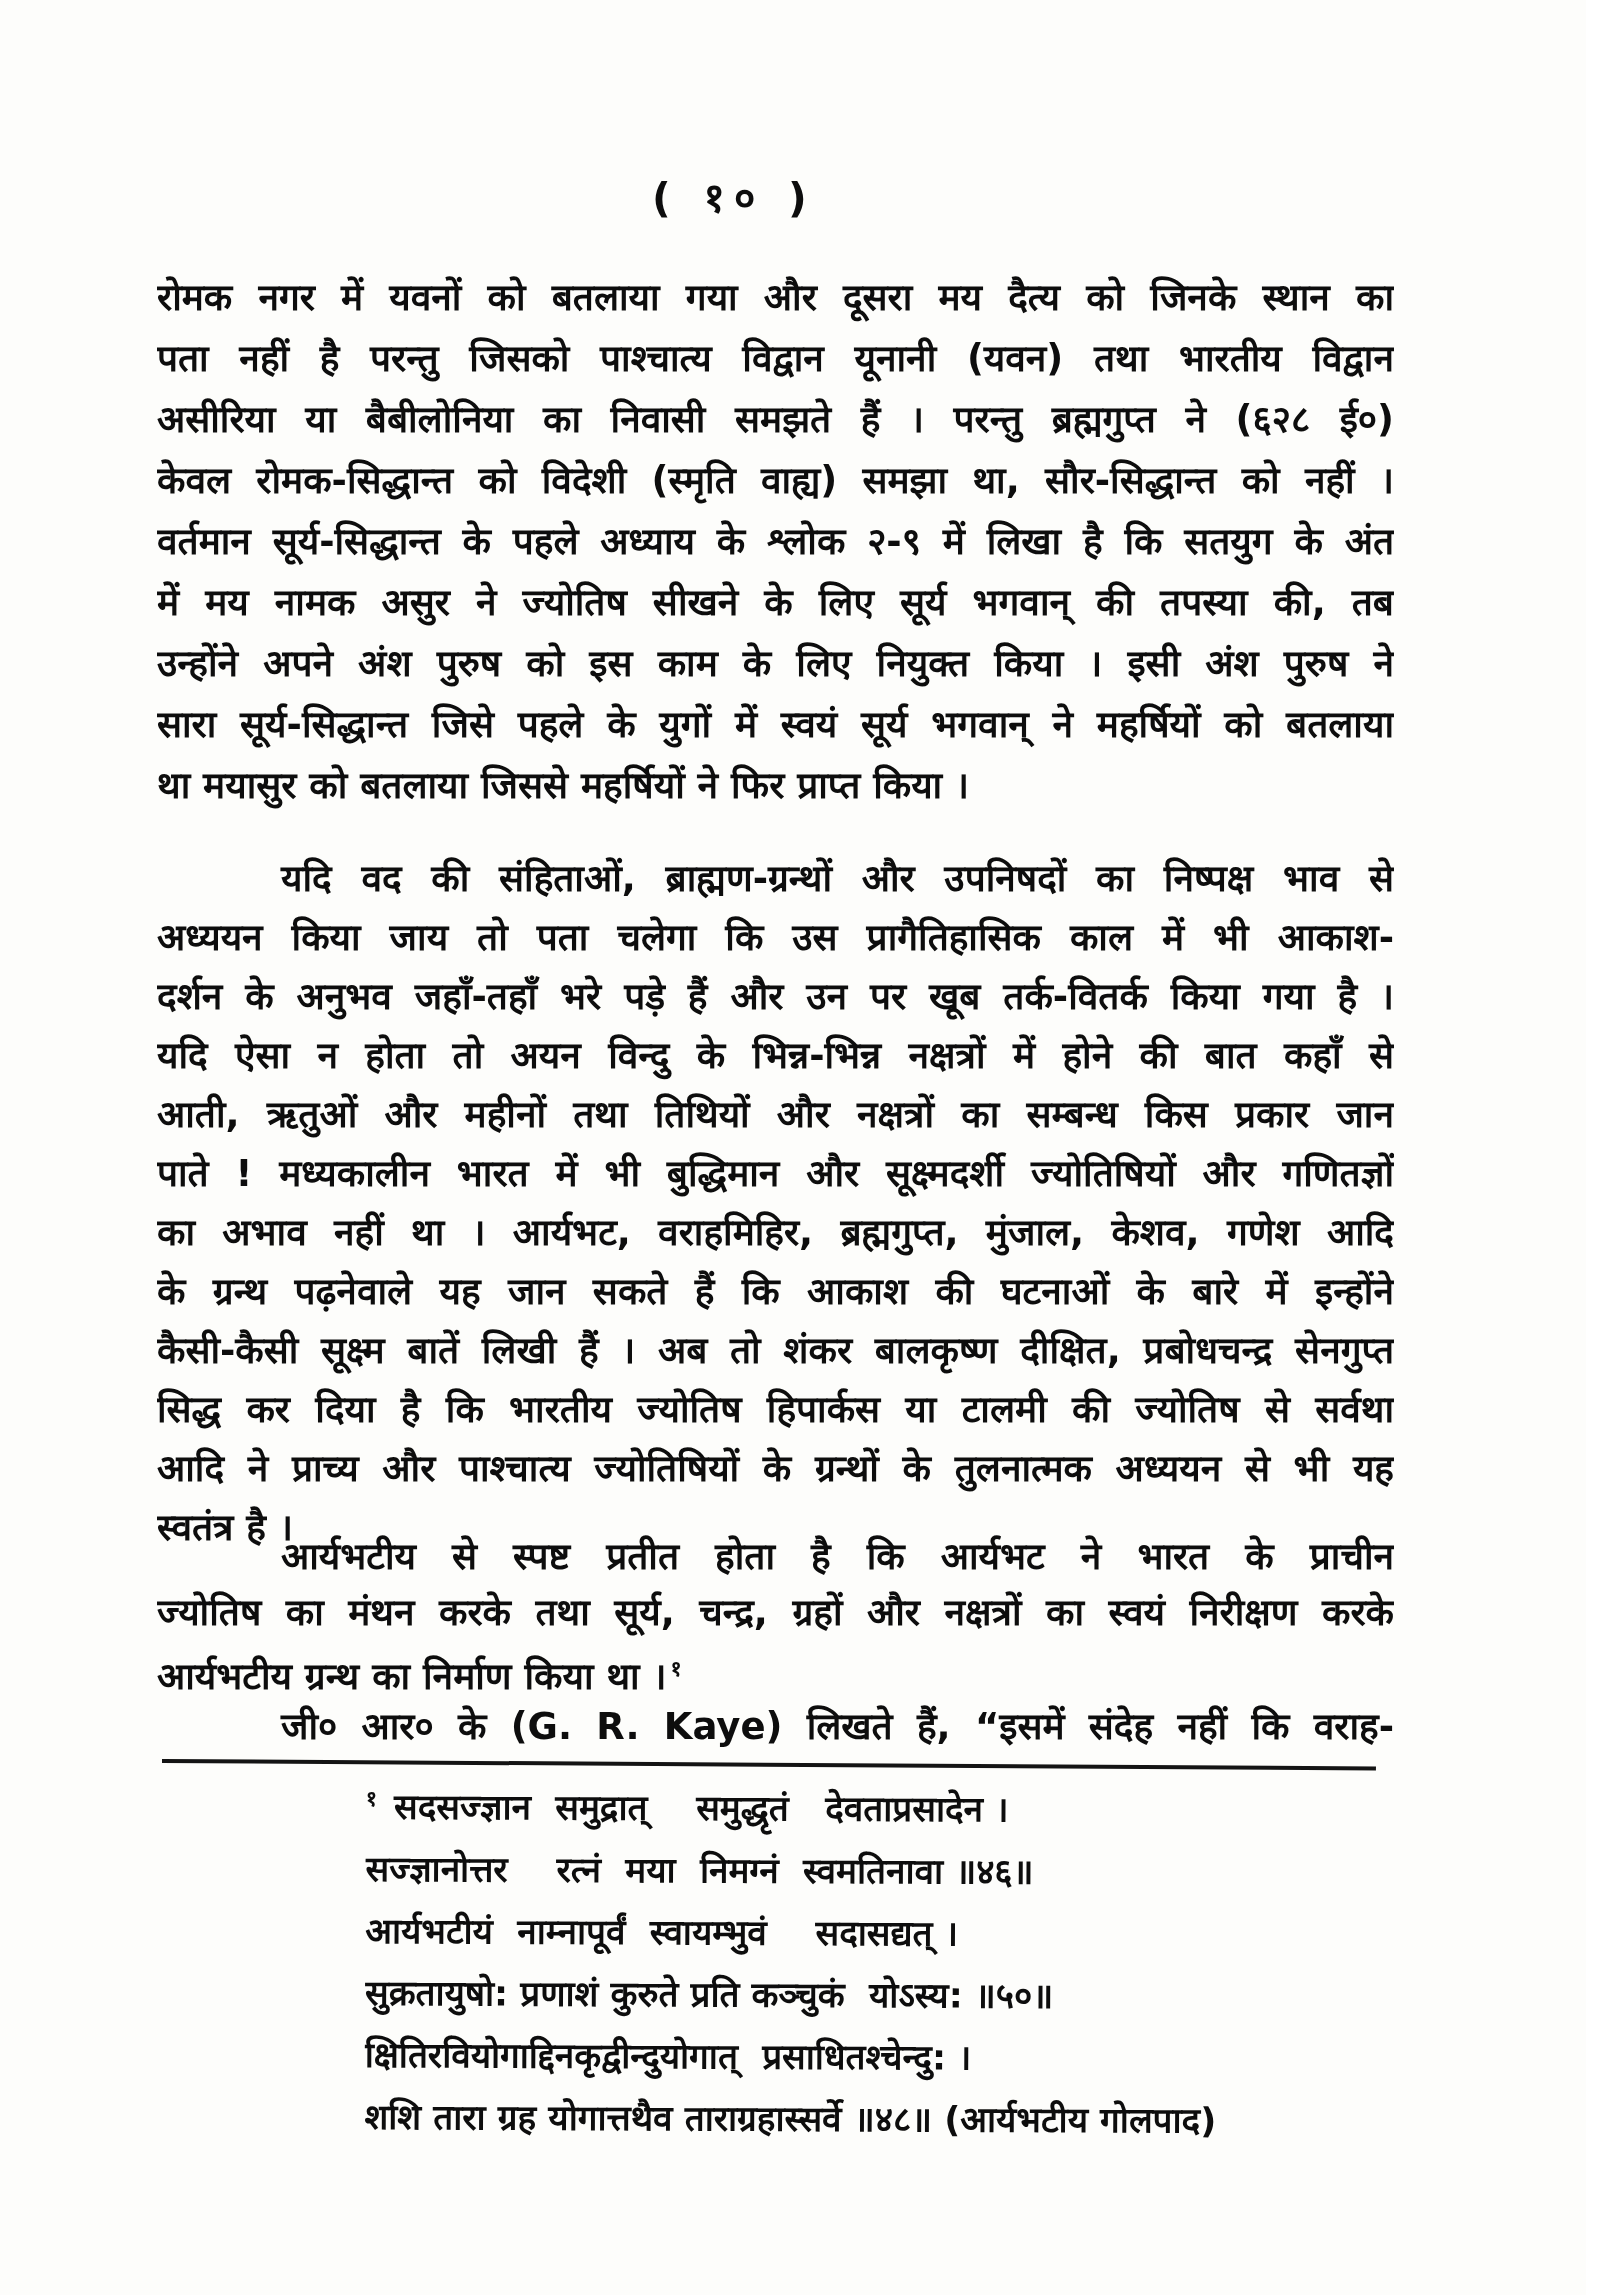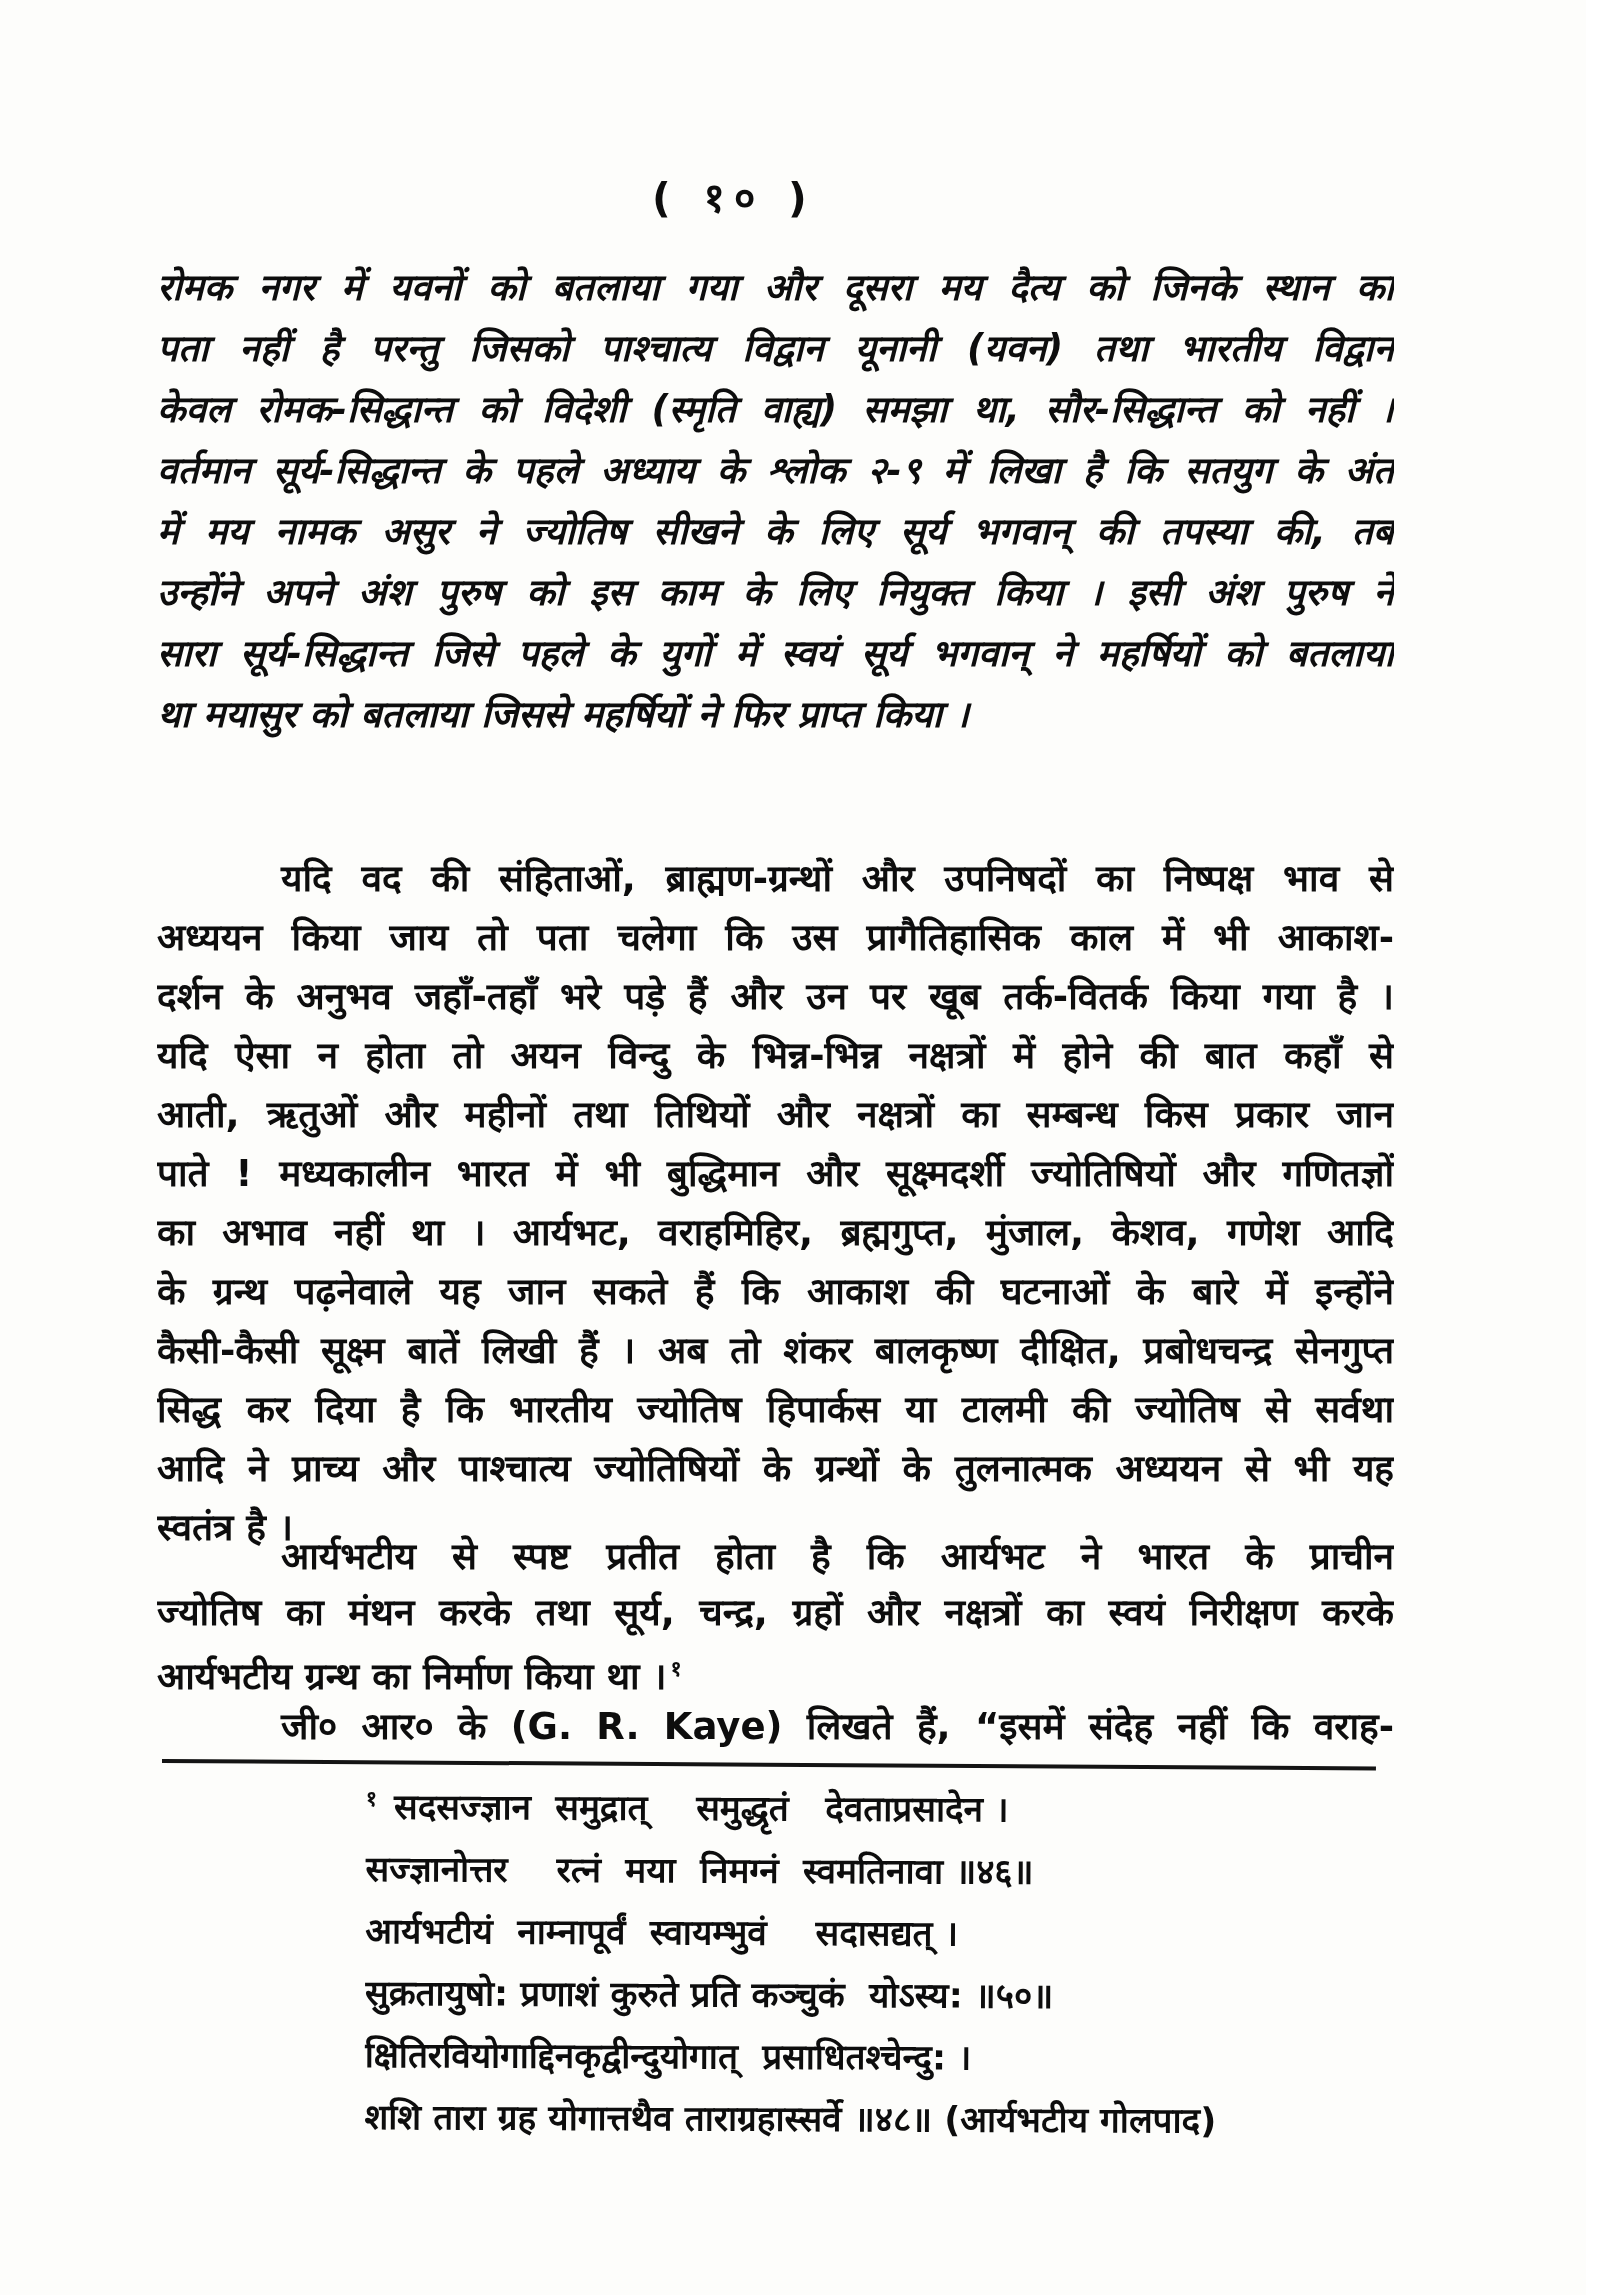--- a/index.html
+++ b/index.html
@@ -30,7 +30,7 @@
     left: 157px;
     width: 1237px;
   }
-  .p1 { top: 257px;  line-height: 61px; font-style: italic; }
+  .p1 { top: 267px;  line-height: 61px; }
   .p2 { top: 849px; line-height: 59px; }
   .p3 { top: 1529px; line-height: 56px; }
   .p4 { top: 1697px; line-height: 59px; }

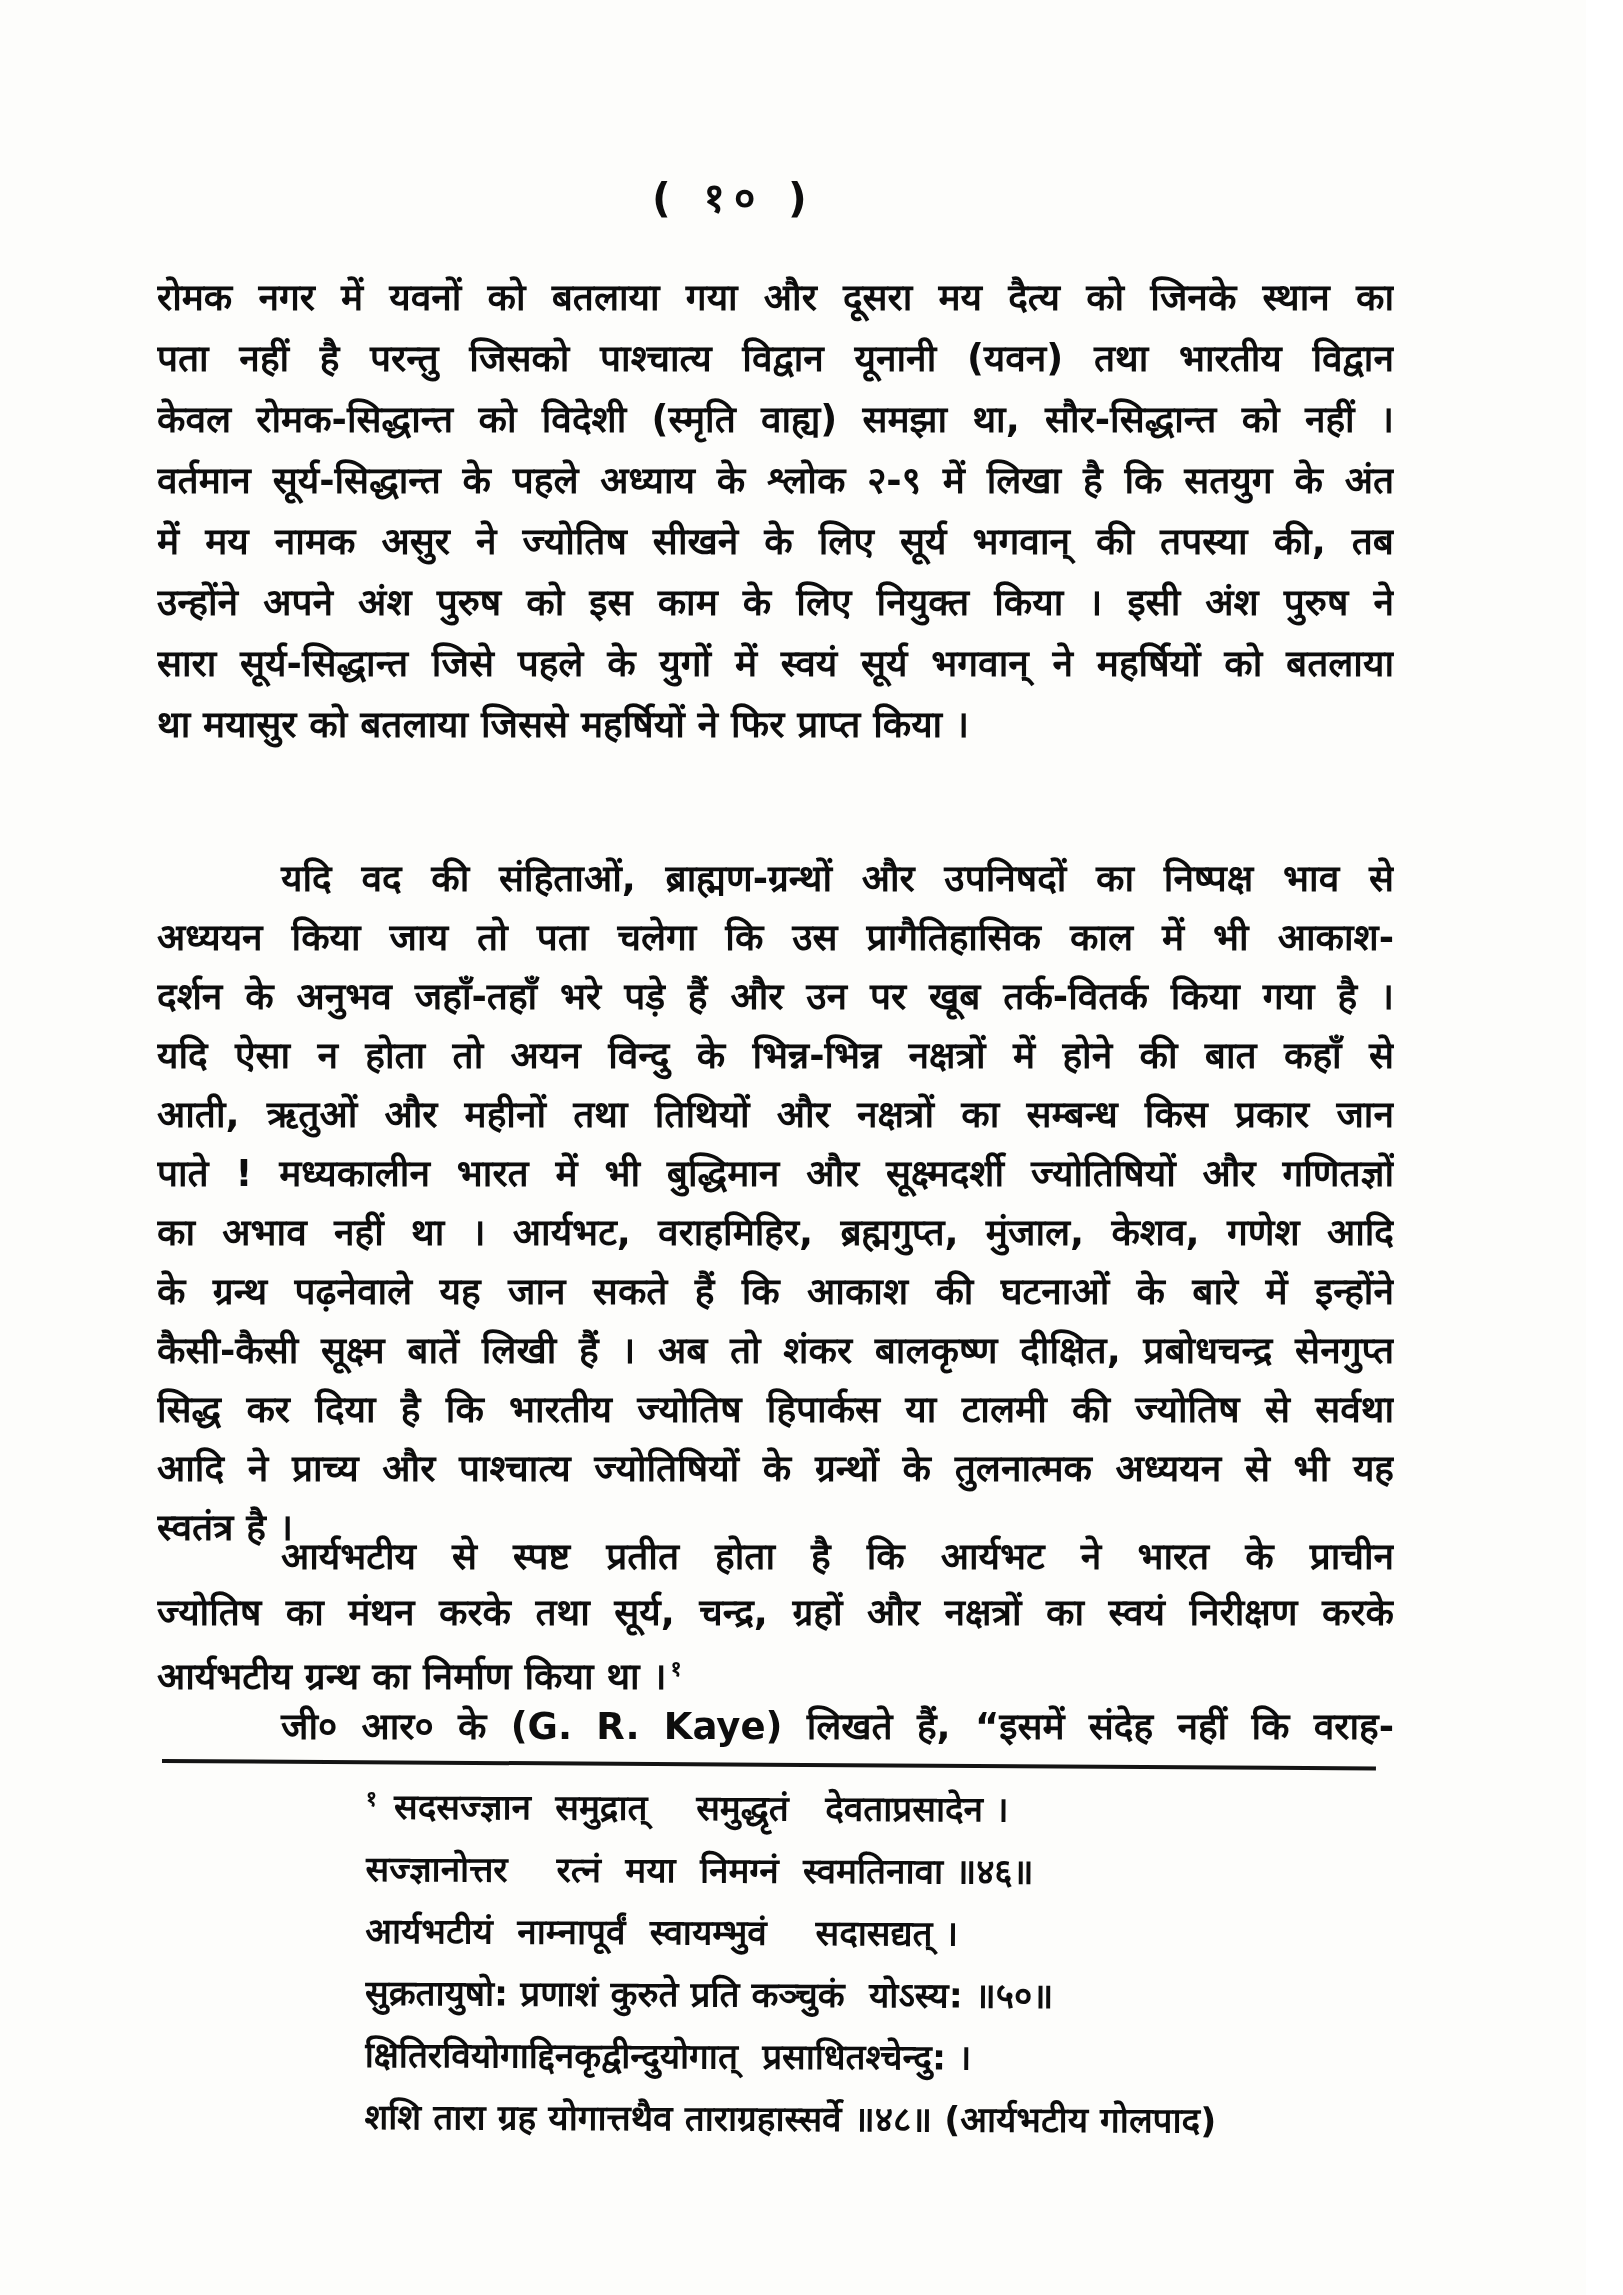--- a/index.html
+++ b/index.html
@@ -91,6 +91,7 @@
   <div class="para p1">
     <div class="line">रोमक नगर में यवनों को बतलाया  गया और दूसरा मय दैत्य  को जिनके स्थान का</div>
     <div class="line">पता नहीं है  परन्तु जिसको पाश्चात्य विद्वान यूनानी (यवन) तथा  भारतीय  विद्वान</div>
+    <div class="line">असीरिया या बैबीलोनिया का निवासी समझते हैं ।  परन्तु ब्रह्मगुप्त  ने (६२८  ई०)</div>
     <div class="line">केवल रोमक-सिद्धान्त को विदेशी (स्मृति वाह्य) समझा था, सौर-सिद्धान्त  को नहीं ।</div>
     <div class="line">वर्तमान सूर्य-सिद्धान्त के पहले अध्याय के श्लोक २-९ में लिखा है कि सतयुग  के अंत</div>
     <div class="line">में मय नामक असुर ने ज्योतिष  सीखने के लिए  सूर्य भगवान्  की तपस्या  की, तब</div>

